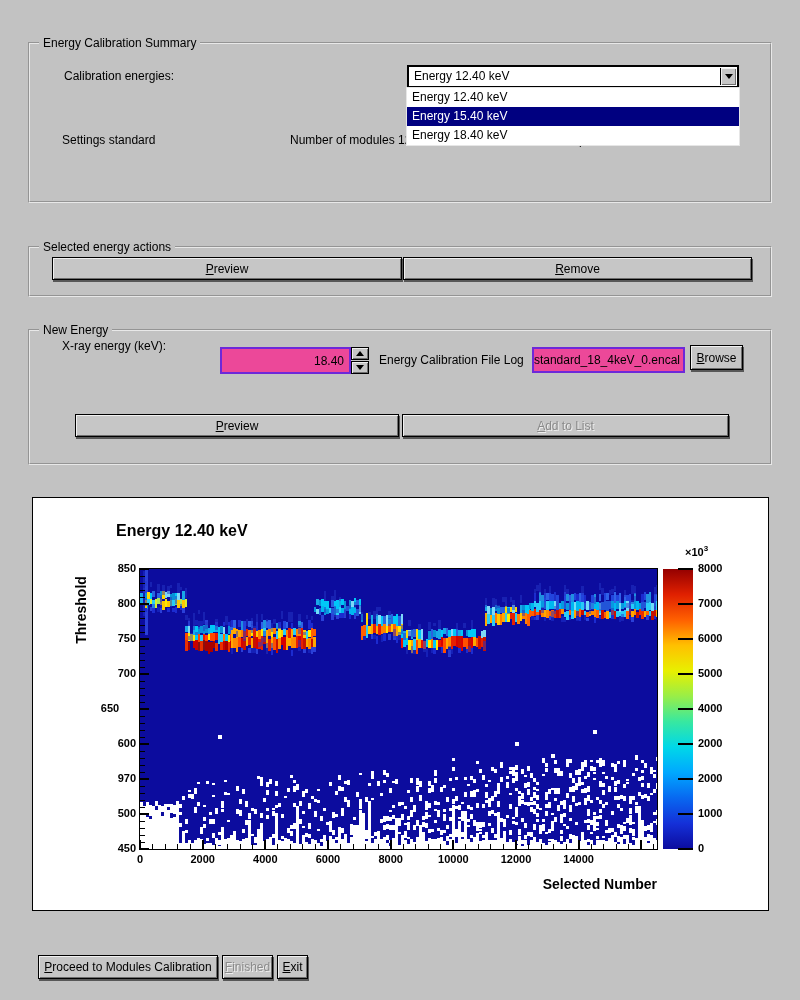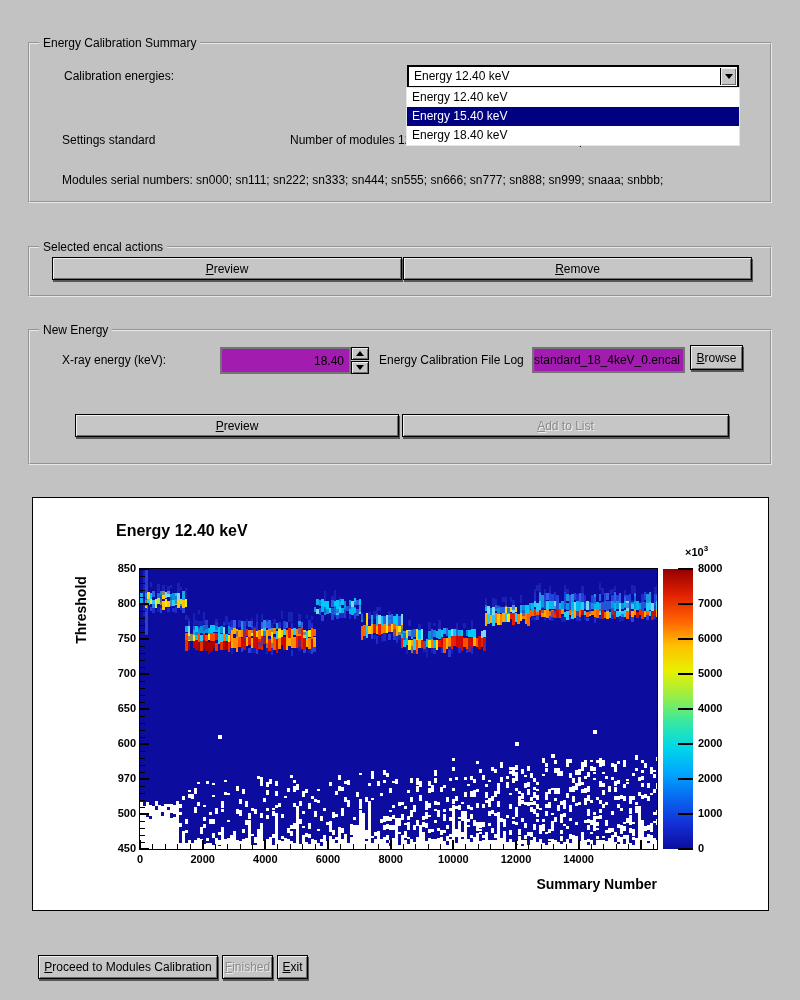--- a/index.html
+++ b/index.html
@@ -81,7 +81,6 @@
     <span class="lbl" style="left:260px; top:89px;">Number of modules 12</span>
     <span class="lbl" style="left:495px; top:89px;">Channels per module 1280</span>
 
-    <span class="lbl" style="left:32px; top:129px;">Modules serial numbers: sn000; sn111; sn222; sn333; sn444; sn555; sn666; sn777; sn888; sn999; snaaa; snbbb;</span>
   </div>
 
   <div class="group" style="left:28px; top:246px; width:744px; height:51px;">

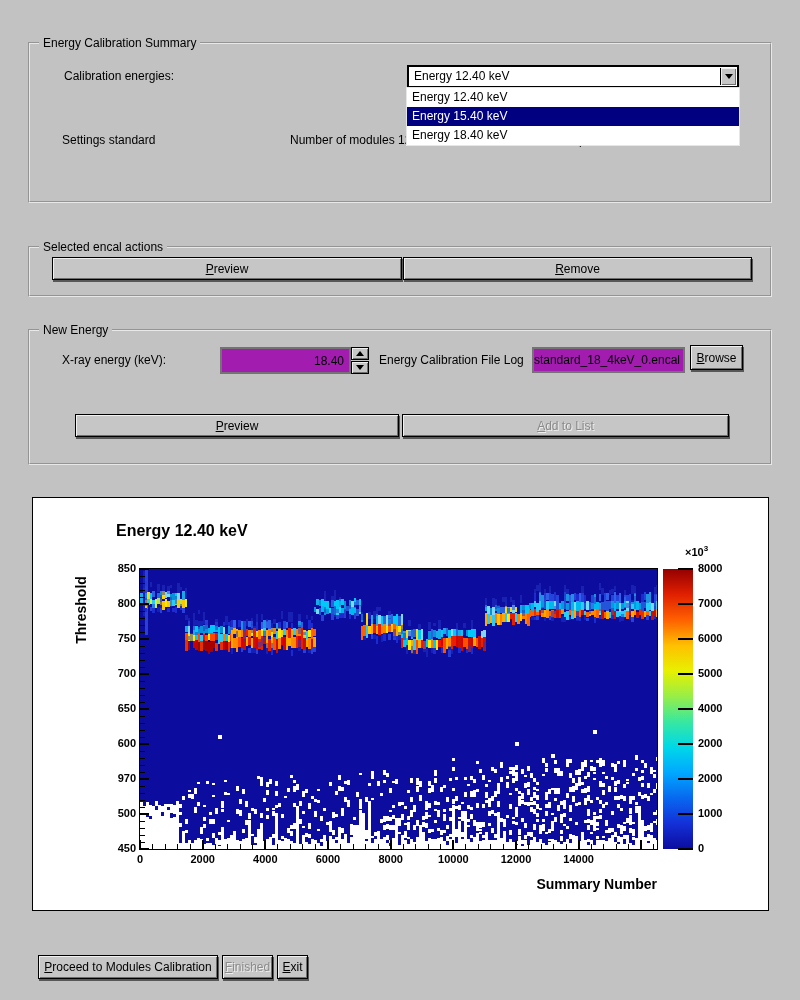--- a/index.html
+++ b/index.html
@@ -84,7 +84,7 @@
   </div>
 
   <div class="group" style="left:28px; top:246px; width:744px; height:51px;">
-    <span class="group-title">Selected encal actions</span>
+    <span class="group-title">Selected energy actions</span>
     <div class="btn" style="left:22px; top:9px; width:350px; height:23px;"><u>P</u>review</div>
     <div class="btn" style="left:373px; top:9px; width:349px; height:23px;"><u>R</u>emove</div>
   </div>

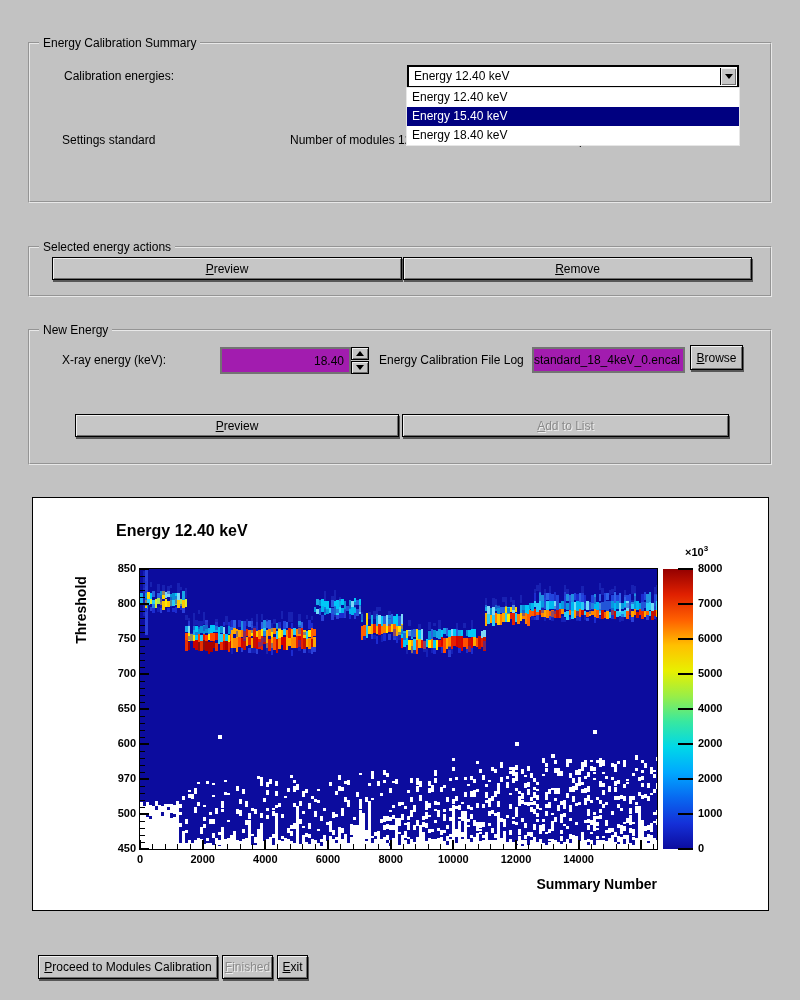--- a/index.html
+++ b/index.html
@@ -92,7 +92,7 @@
   <div class="group" style="left:28px; top:329px; width:744px; height:136px;">
     <span class="group-title">New Energy</span>
 
-    <span class="lbl" style="left:32px; top:22px;text-align:right;">X-ray energy (keV):</span>
+    <span class="lbl" style="left:32px; top:8px;text-align:right;">X-ray energy (keV):</span>
 
     <div class="field" style="left:190px; top:16px; width:131px; height:27px;">
       <span class="val val-right">18.40</span>

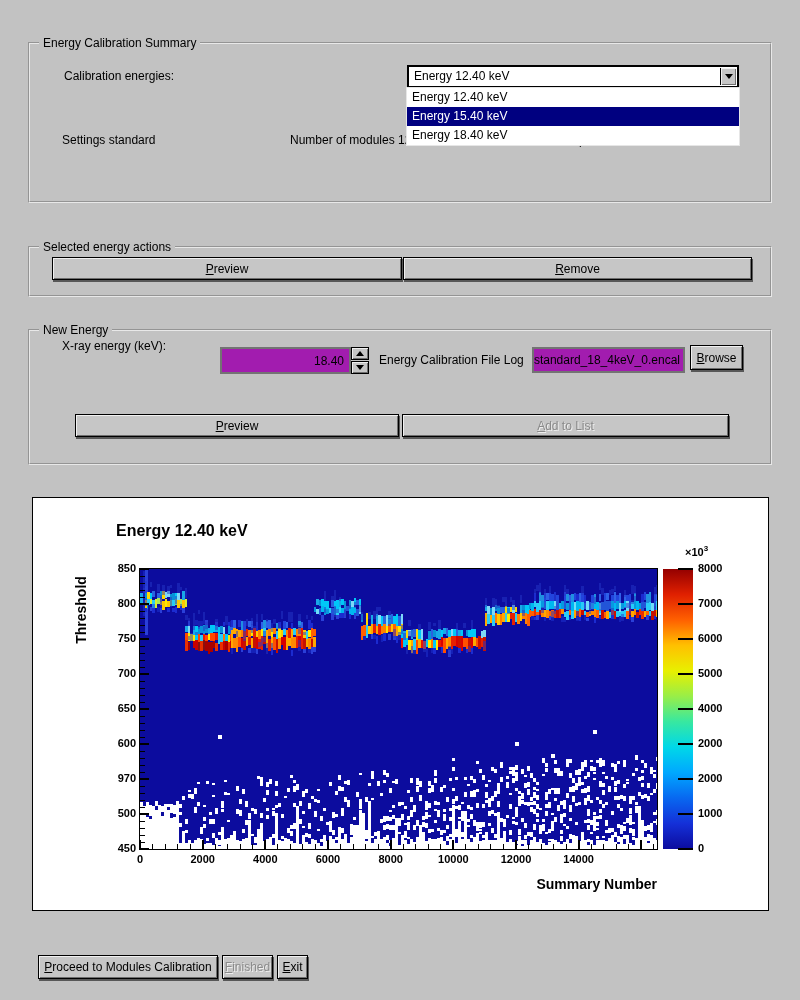--- a/index.html
+++ b/index.html
@@ -30,7 +30,7 @@
   .dd-item.sel { background:#000080; color:#fff; }
 
   
-  .field { position:absolute; background:#a21caf; border:2px solid #737373; overflow:hidden; }
+  .field { position:absolute; background:#ec4899; border:2px solid #6d28d9; overflow:hidden; }
   .field .val { position:absolute; top:50%; transform:translateY(-50%); white-space:nowrap; font-size:12px; }
   .val-right { right:5px; }
   .spin-btns { position:absolute; width:18px; }

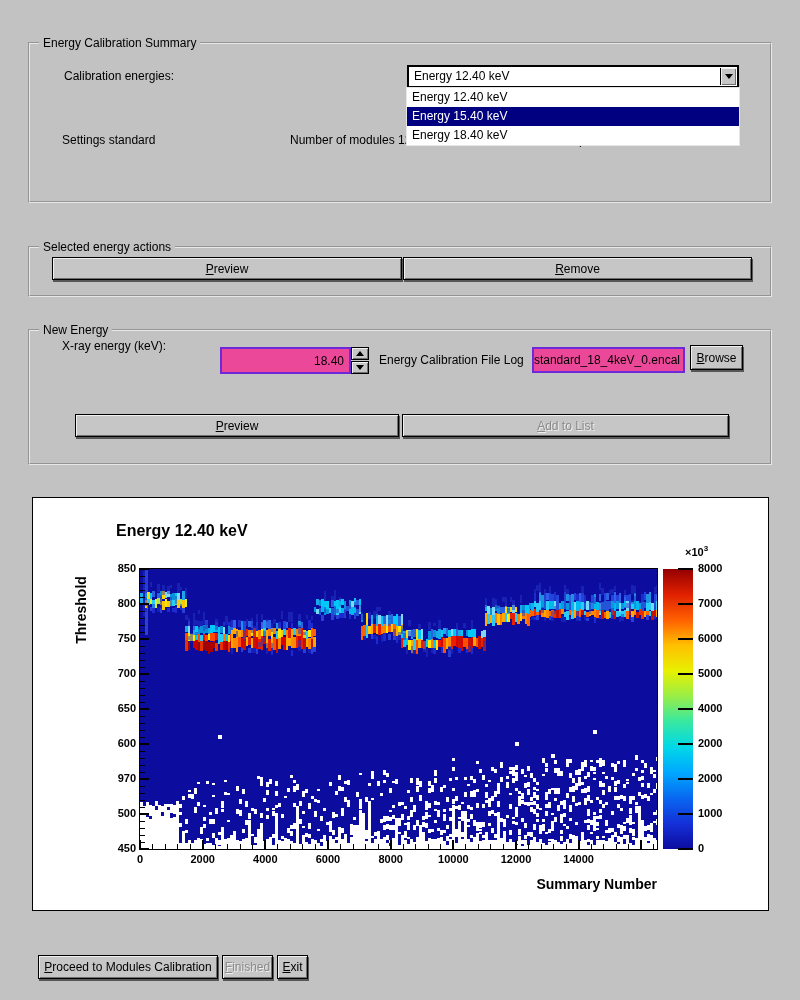--- a/index.html
+++ b/index.html
@@ -1887,7 +1887,7 @@
         <div class="tick" style="left:107px; top:224.5px; width:5px; height:1px;"></div>
         <div class="tick" style="left:107px; top:217.5px; width:5px; height:1px;"></div>
         <div class="tick" style="left:107px; top:210px; width:9px; height:2px;"></div>
-        <span class="ytick-lbl" style="left:63px; top:204px;">650</span>
+        <span class="ytick-lbl" style="left:57px; top:204px;text-align:center;">650</span>
         <div class="tick" style="left:107px; top:203.5px; width:5px; height:1px;"></div>
         <div class="tick" style="left:107px; top:196.5px; width:5px; height:1px;"></div>
         <div class="tick" style="left:107px; top:189.5px; width:5px; height:1px;"></div>

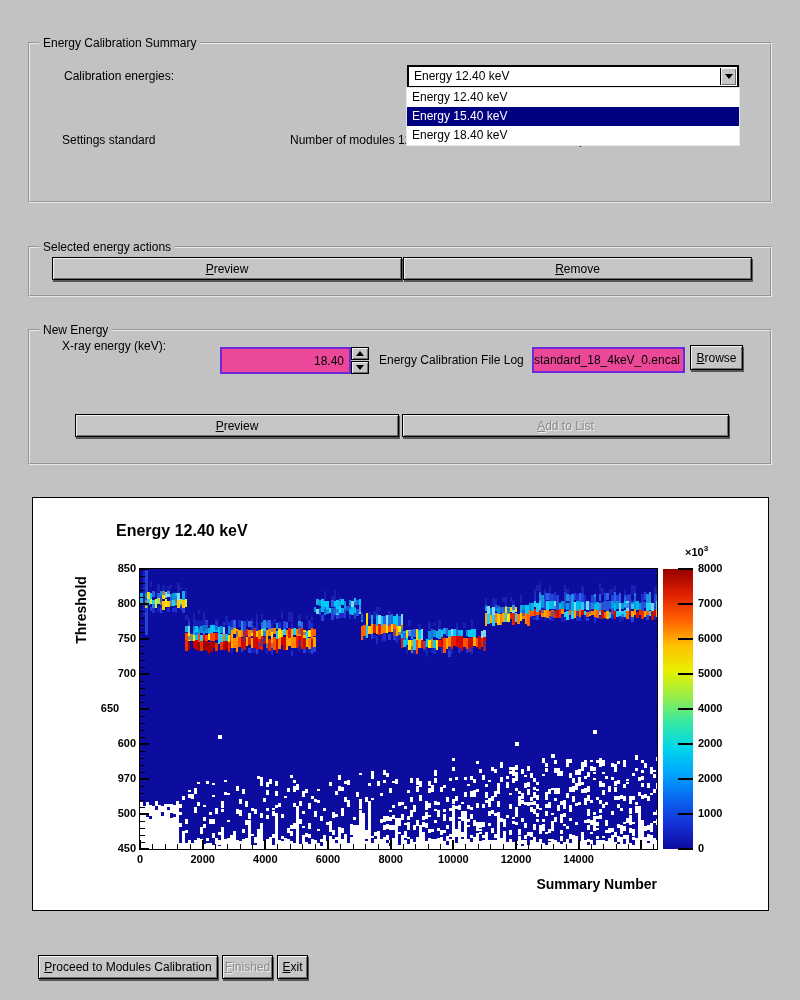--- a/index.html
+++ b/index.html
@@ -1985,7 +1985,7 @@
         <span class="cbar-lbl" style="top: 64px;">8000</span>
       </div>
     <span class="cbar-exp">×10<sup>3</sup></span>
-    <span class="xlabel">Summary Number</span>
+    <span class="xlabel">Selected Number</span>
   </div>
 
   <div class="btn" style="left:38px; top:955px; width:180px; height:24px;"><u>P</u>roceed to Modules Calibration</div>

